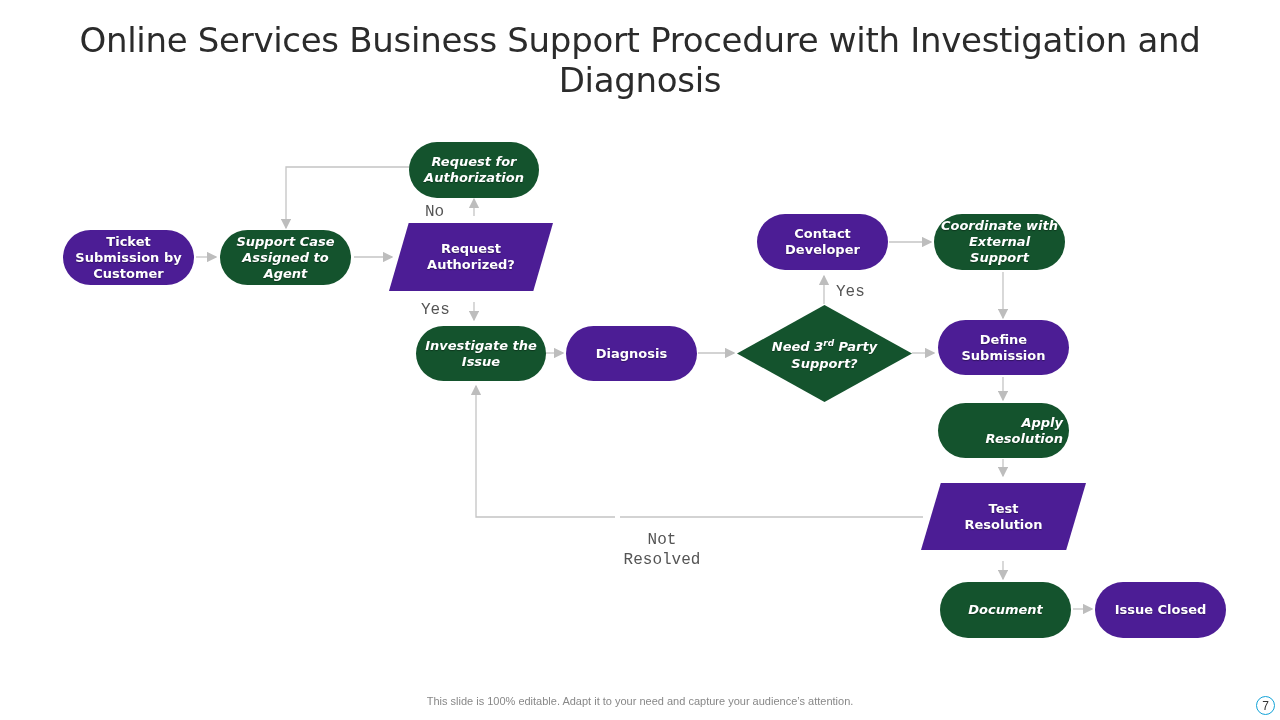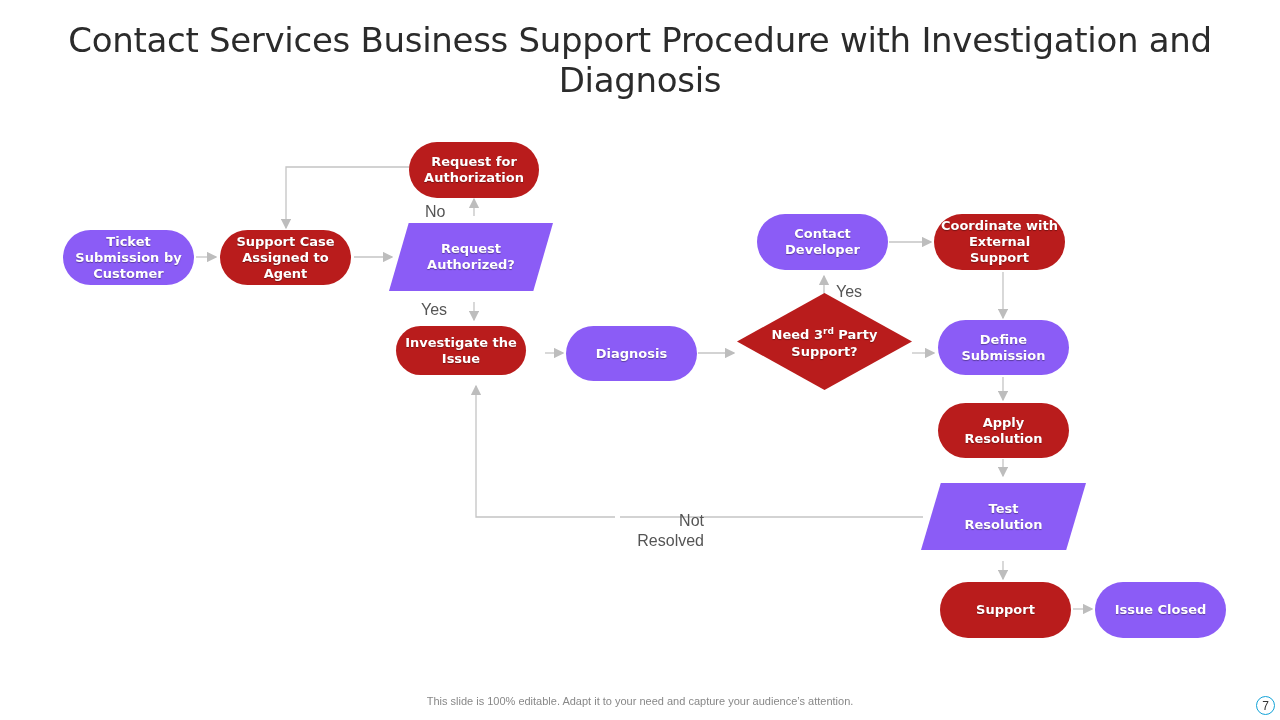--- a/index.html
+++ b/index.html
@@ -20,7 +20,7 @@
 </head>
 <body>
 
-<div class="title">Contact Services Business Support Procedure with Investigation and Diagnosis</div>
+<div class="title">Online Services Business Support Procedure with Investigation and Diagnosis</div>
 
 <svg class="wires" width="1280" height="720">
   <defs>

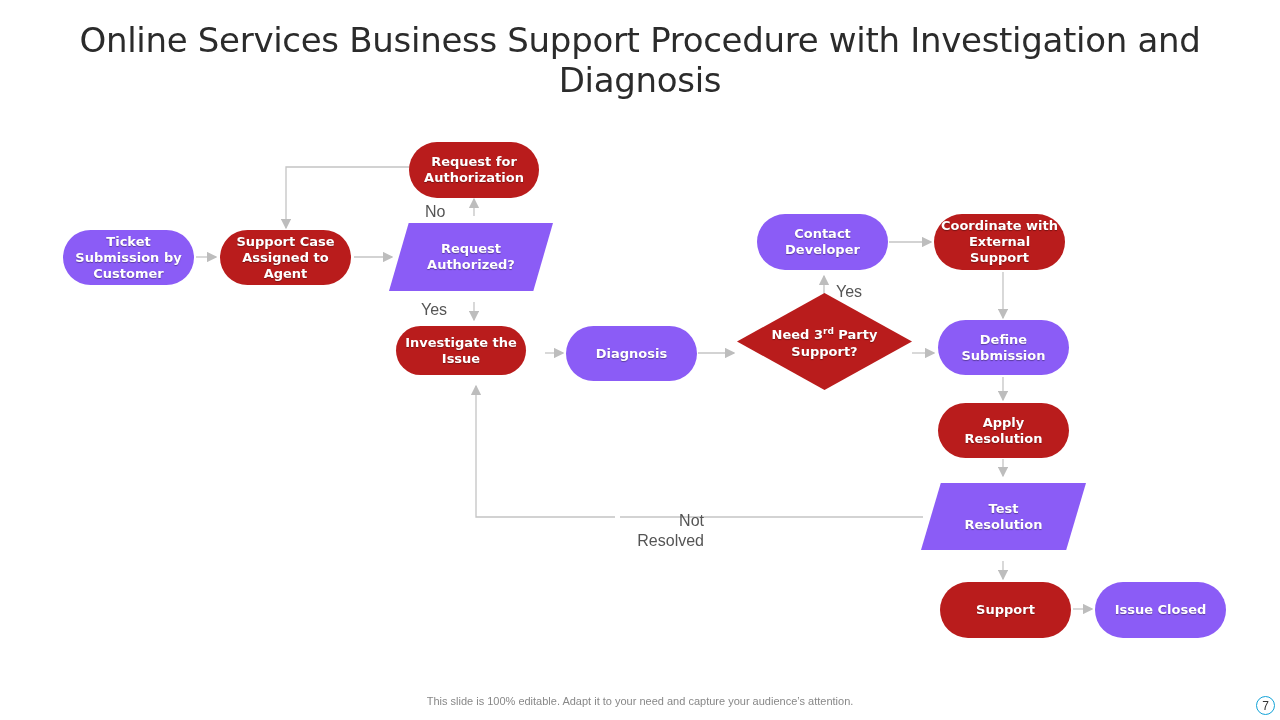--- a/index.html
+++ b/index.html
@@ -8,7 +8,7 @@
   svg.wires{position:absolute;left:0;top:0;}
   .node{position:absolute;display:flex;align-items:center;justify-content:center;text-align:center;color:#fff;font-weight:bold;font-size:13px;line-height:16px;font-family:"DejaVu Sans",sans-serif;text-shadow:0 1px 1px rgba(0,0,0,0.35);box-sizing:border-box;padding:0 6px;}
   .pill{border-radius:28px;}
-  .cyan{background:#b91c1c;}
+  .cyan{background:#14532d;font-style:italic;}
   .indigo{background:#8b5cf6;}
   .para{clip-path:polygon(12% 0,100% 0,88% 100%,0 100%);}
   .diamond{clip-path:polygon(50% 0,100% 50%,50% 100%,0 50%);}

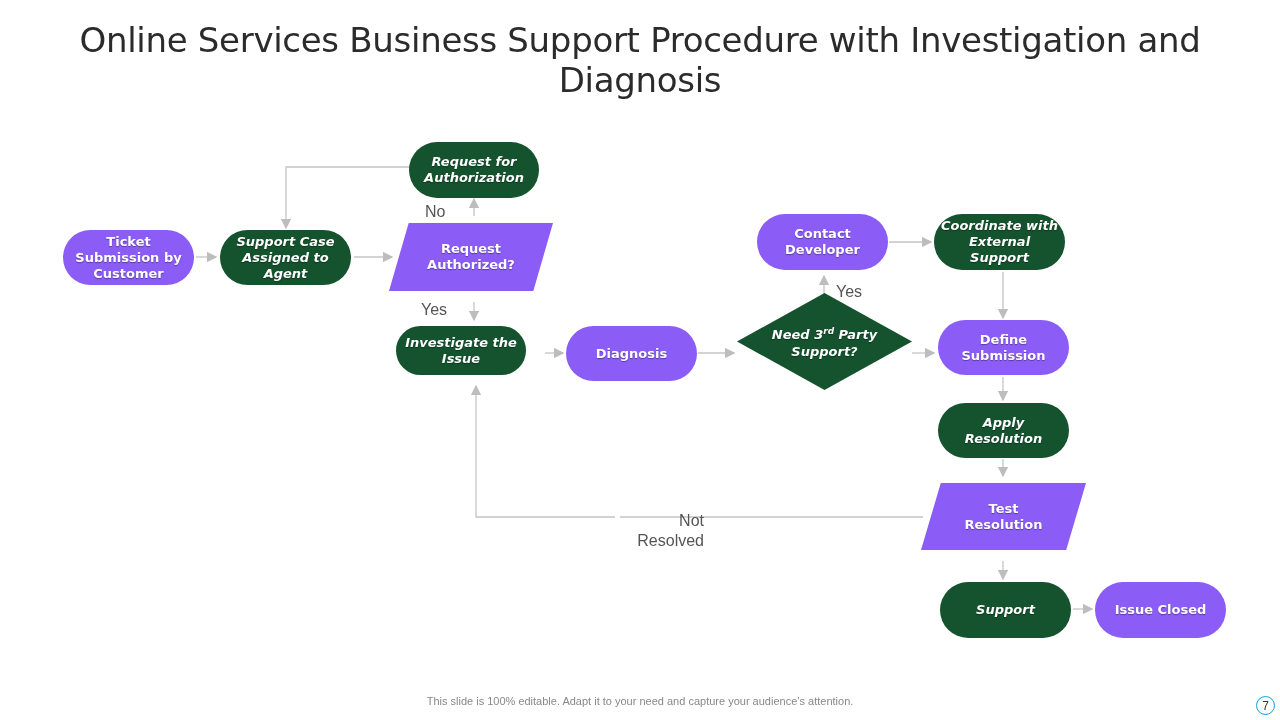--- a/index.html
+++ b/index.html
@@ -12,7 +12,7 @@
   .indigo{background:#8b5cf6;}
   .para{clip-path:polygon(12% 0,100% 0,88% 100%,0 100%);}
   .diamond{clip-path:polygon(50% 0,100% 50%,50% 100%,0 50%);}
-  .lbl{position:absolute;color:#555;font-size:16px;font-family:Liberation Sans, sans-serif;text-align:center;line-height:20px;}
+  .lbl{position:absolute;color:#555;font-size:16px;font-family:Liberation Mono, monospace;text-align:center;line-height:20px;}
   .footer{position:absolute;left:0;right:0;top:695px;text-align:center;font-size:11px;color:#888;}
   .pagenum{position:absolute;left:1256px;top:696px;width:19px;height:19px;border:1px solid #12a3d8;border-radius:50%;font-size:12px;color:#333;display:flex;align-items:center;justify-content:center;box-sizing:border-box;}
   sup{font-size:9px;}

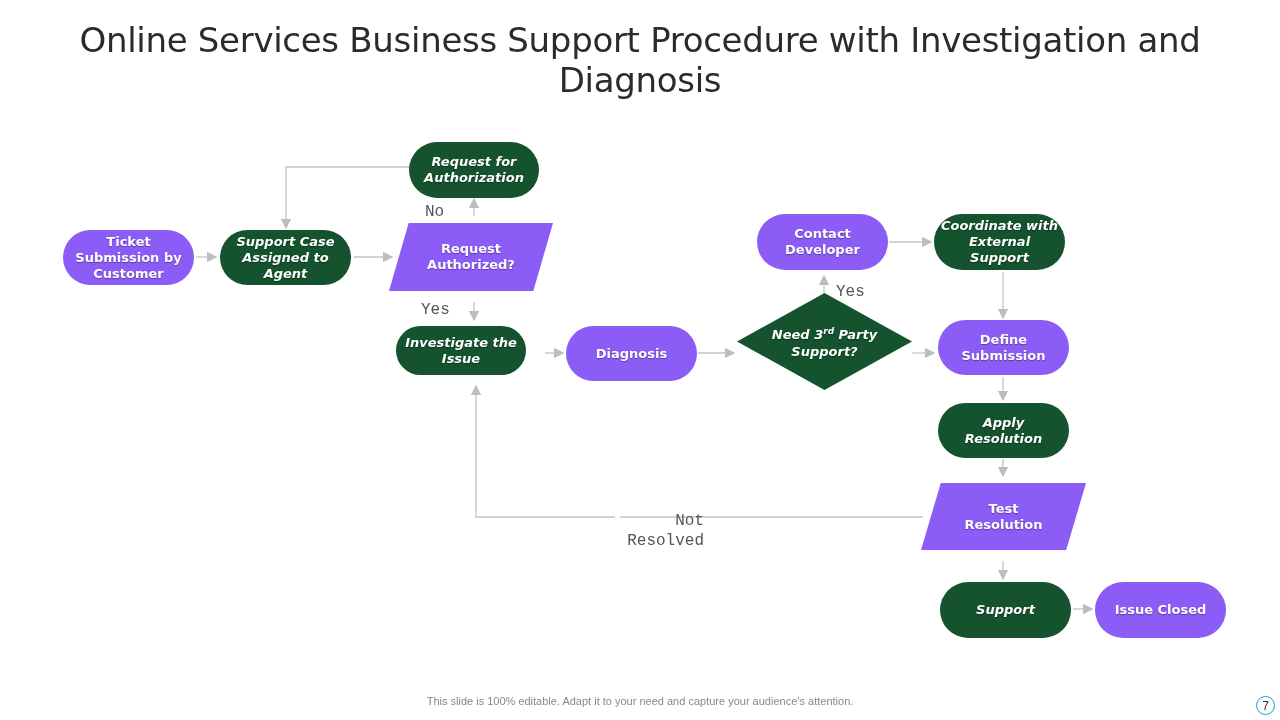--- a/index.html
+++ b/index.html
@@ -9,7 +9,7 @@
   .node{position:absolute;display:flex;align-items:center;justify-content:center;text-align:center;color:#fff;font-weight:bold;font-size:13px;line-height:16px;font-family:"DejaVu Sans",sans-serif;text-shadow:0 1px 1px rgba(0,0,0,0.35);box-sizing:border-box;padding:0 6px;}
   .pill{border-radius:28px;}
   .cyan{background:#14532d;font-style:italic;}
-  .indigo{background:#8b5cf6;}
+  .indigo{background:#4c1d95;}
   .para{clip-path:polygon(12% 0,100% 0,88% 100%,0 100%);}
   .diamond{clip-path:polygon(50% 0,100% 50%,50% 100%,0 50%);}
   .lbl{position:absolute;color:#555;font-size:16px;font-family:Liberation Mono, monospace;text-align:center;line-height:20px;}

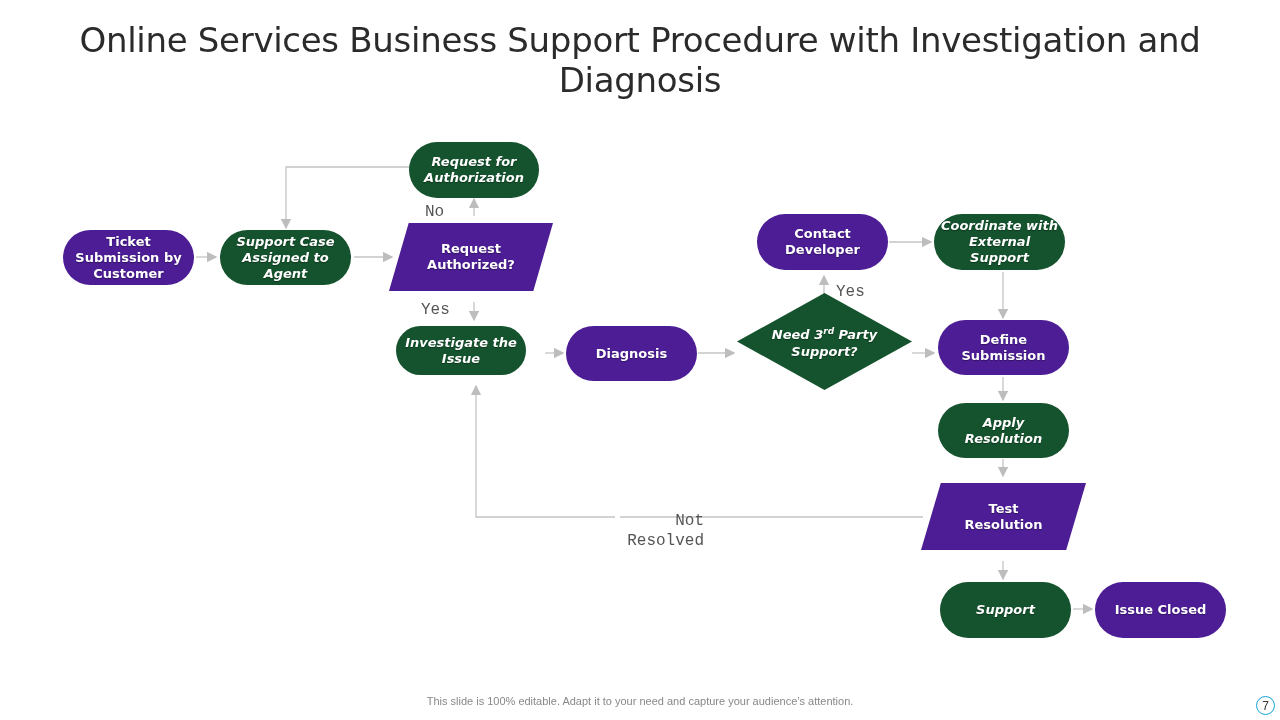--- a/index.html
+++ b/index.html
@@ -61,7 +61,7 @@
 <div class="node para indigo" style="left:389px;top:223px;width:164px;height:68px;padding:0 30px;">
     <span>Request Authorized?</span>
   </div>
-<div class="node pill cyan" style="left:396px;top:326px;width:130px;height:49px;">
+<div class="node pill cyan" style="left:416px;top:326px;width:130px;height:55px;">
     <span>Investigate the Issue</span>
   </div>
 <div class="node pill indigo" style="left:566px;top:326px;width:131px;height:55px;">

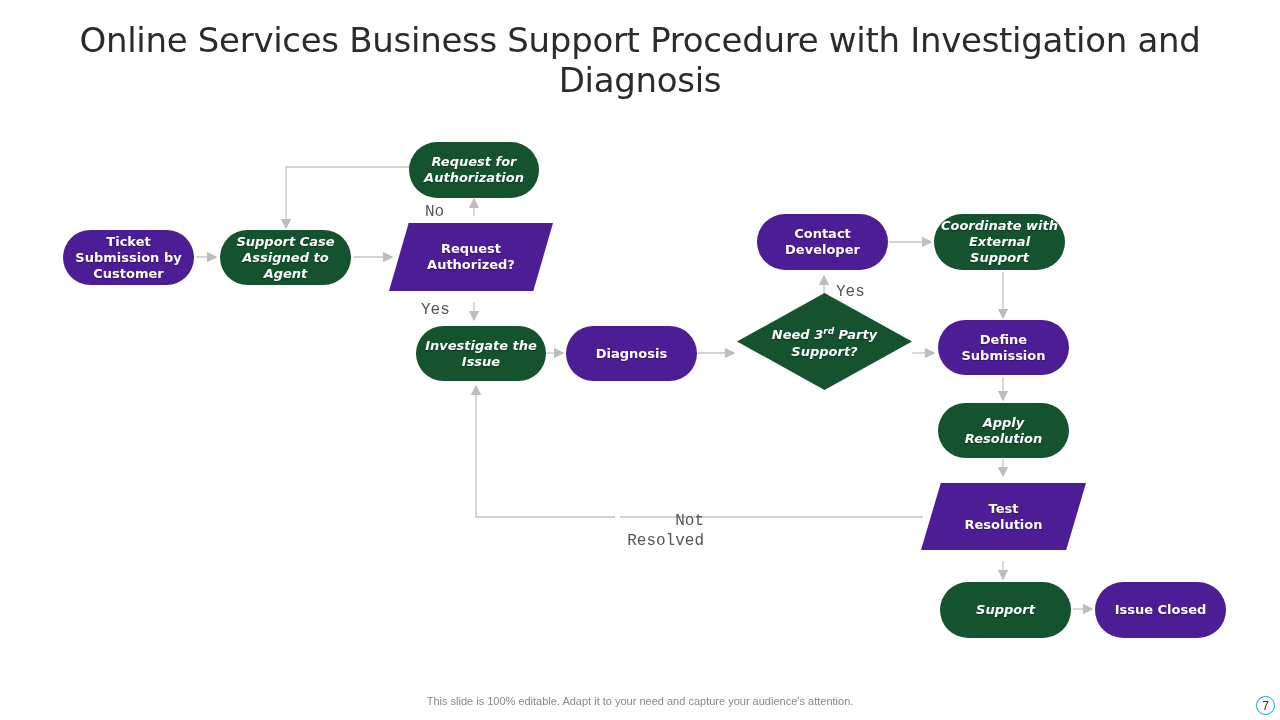--- a/index.html
+++ b/index.html
@@ -67,7 +67,7 @@
 <div class="node pill indigo" style="left:566px;top:326px;width:131px;height:55px;">
     <span>Diagnosis</span>
   </div>
-<div class="node diamond cyan" style="left:737px;top:293px;width:175px;height:97px;padding:0 30px;">
+<div class="node diamond cyan" style="left:737px;top:305px;width:175px;height:97px;padding:0 30px;">
     <span><span>Need 3</span><sup>rd</sup><span> Party Support?</span></span>
   </div>
 <div class="node pill indigo" style="left:757px;top:214px;width:131px;height:56px;">

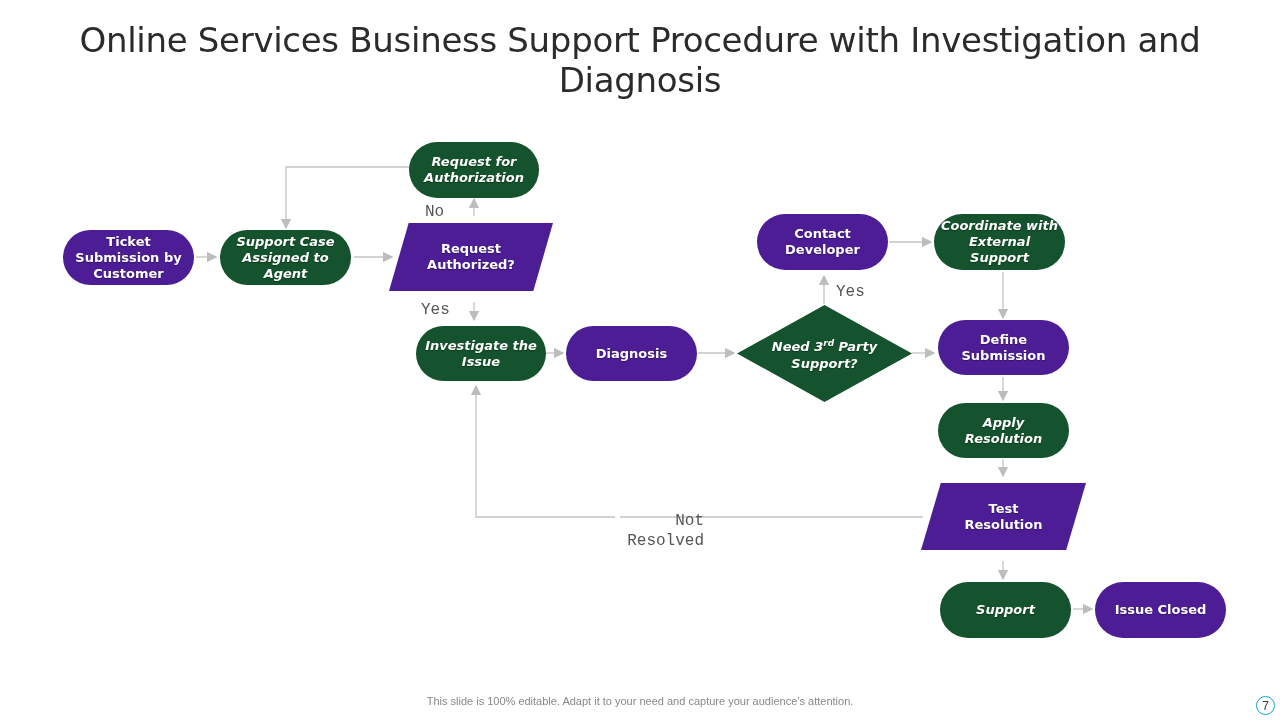--- a/index.html
+++ b/index.html
@@ -79,7 +79,7 @@
 <div class="node pill indigo" style="left:938px;top:320px;width:131px;height:55px;">
     <span>Define Submission</span>
   </div>
-<div class="node pill cyan" style="left:938px;top:403px;width:131px;height:55px;">
+<div class="node pill cyan" style="left:938px;top:403px;width:131px;height:55px;text-align:right;">
     <span>Apply Resolution</span>
   </div>
 <div class="node para indigo" style="left:921px;top:483px;width:165px;height:67px;padding:8px 32px;">

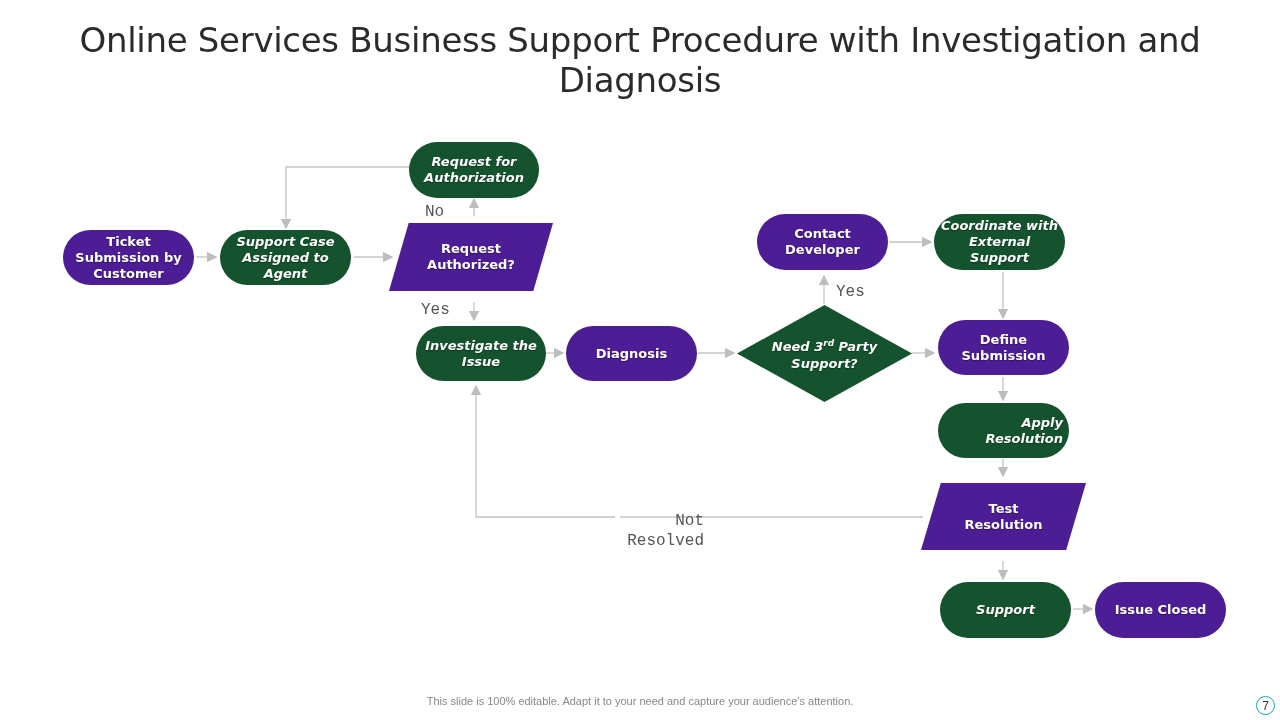--- a/index.html
+++ b/index.html
@@ -95,7 +95,7 @@
 <div class="lbl" style="left:425px;top:202px;">No</div>
 <div class="lbl" style="left:421px;top:300px;">Yes</div>
 <div class="lbl" style="left:836px;top:282px;">Yes</div>
-<div class="lbl" style="left:620px;top:511px;width:84px;text-align:right;">Not Resolved</div>
+<div class="lbl" style="left:620px;top:530px;width:84px;">Not Resolved</div>
 
 <div class="footer">This slide is 100% editable. Adapt it to your need and capture your audience’s attention.</div>
 <div class="pagenum">7</div>

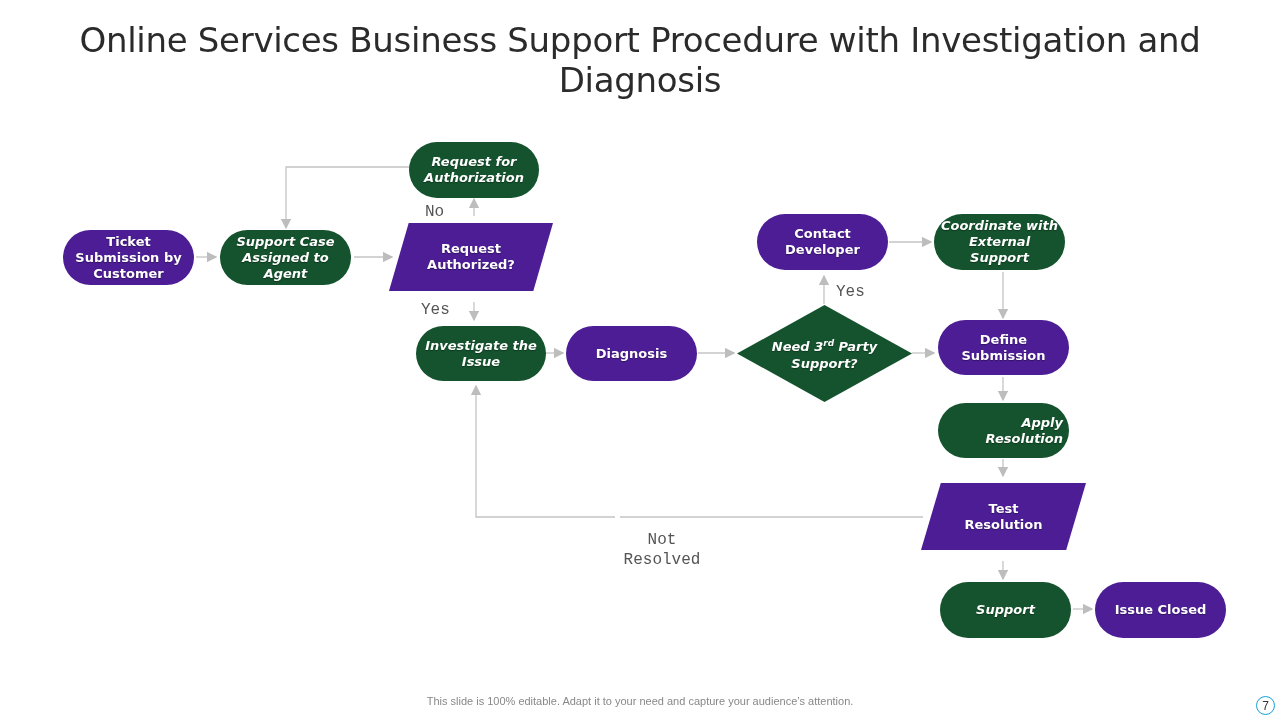--- a/index.html
+++ b/index.html
@@ -86,7 +86,7 @@
     <span>Test Resolution</span>
   </div>
 <div class="node pill cyan" style="left:940px;top:582px;width:131px;height:56px;">
-    <span>Support</span>
+    <span>Document</span>
   </div>
 <div class="node pill indigo" style="left:1095px;top:582px;width:131px;height:56px;">
     <span>Issue Closed</span>

